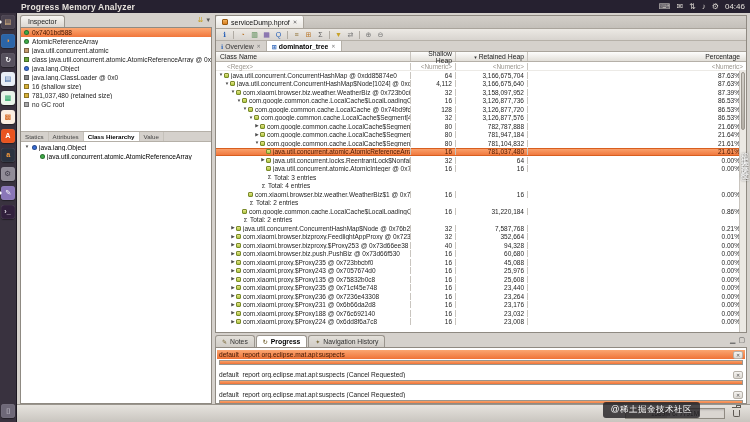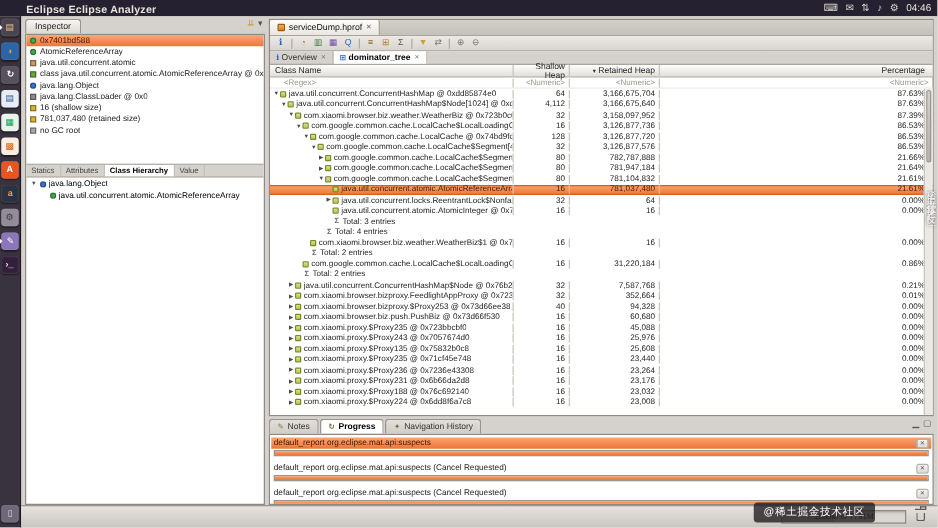--- a/index.html
+++ b/index.html
@@ -149,7 +149,7 @@
 <div class="screen">
 
   <div class="top-panel">
-    <span class="panel-title">Eclipse Eclipse Analyzer</span>
+    <span class="panel-title">Progress Memory Analyzer</span>
     <div class="panel-right">
       <span style="display:flex;gap:6px;">
           <span class="tray-ic">⌨</span>

